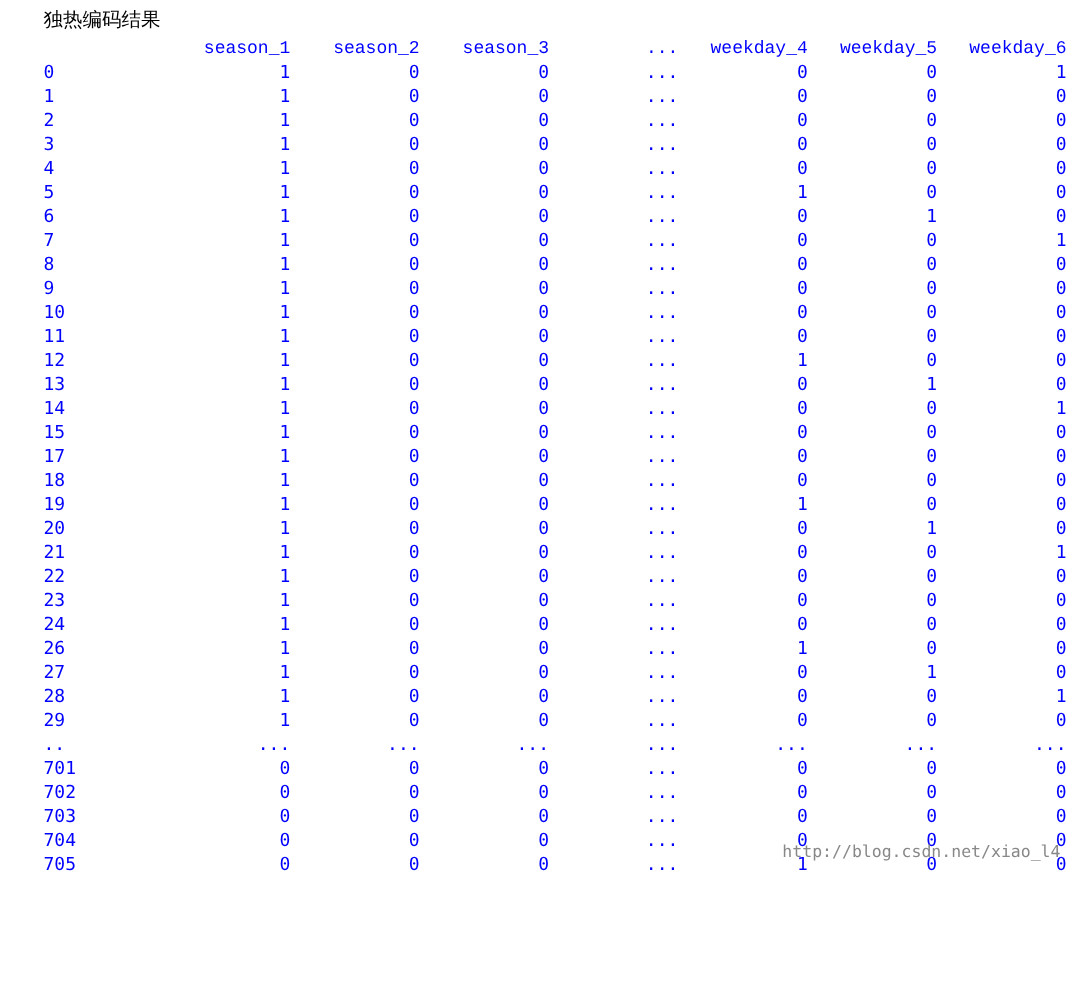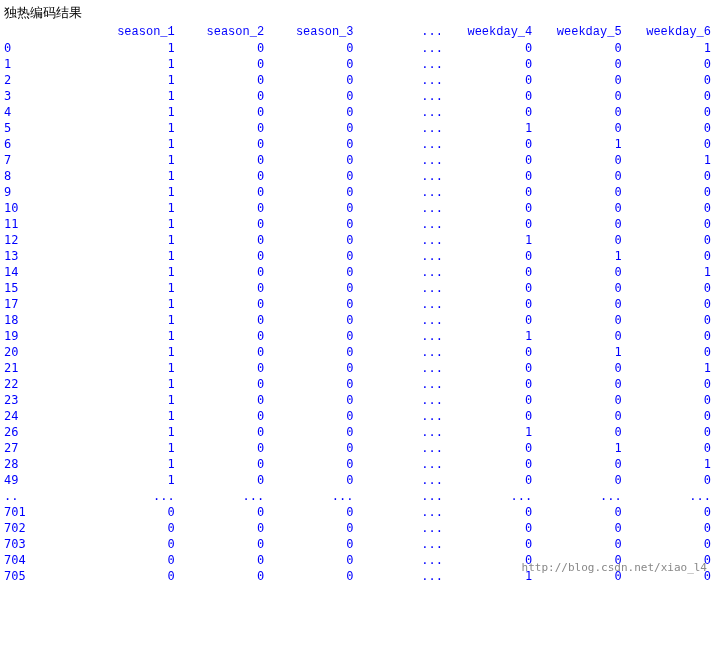--- a/index.html
+++ b/index.html
@@ -58,6 +58,7 @@
     }
     .container {
       position: relative;
+      margin-left: 25px;
     }
   </style>
 </head>

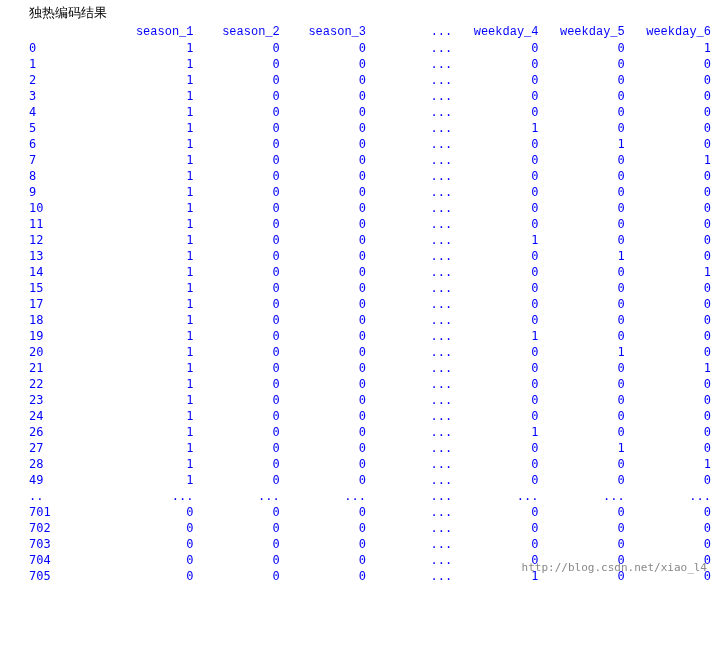--- a/index.html
+++ b/index.html
@@ -351,7 +351,7 @@
           <td>1</td>
         </tr>
         <tr>
-          <td class="idx">49</td>
+          <td class="idx">29</td>
           <td>1</td>
           <td>0</td>
           <td>0</td>

